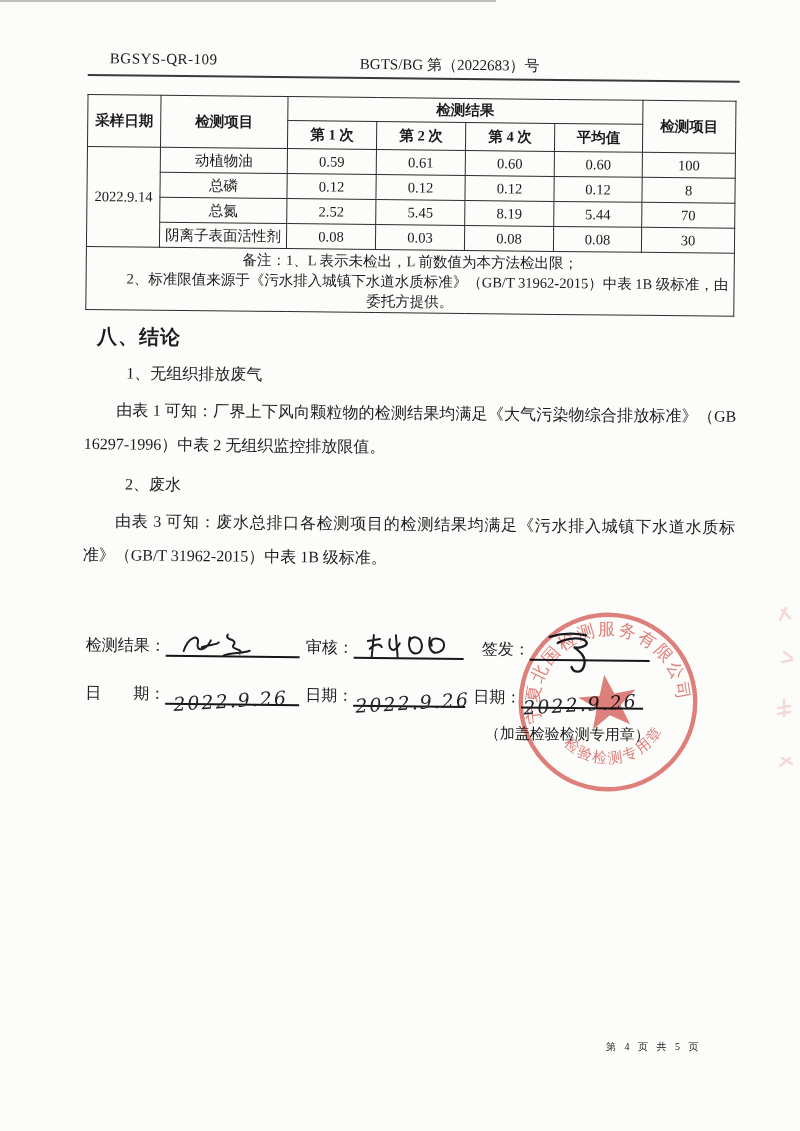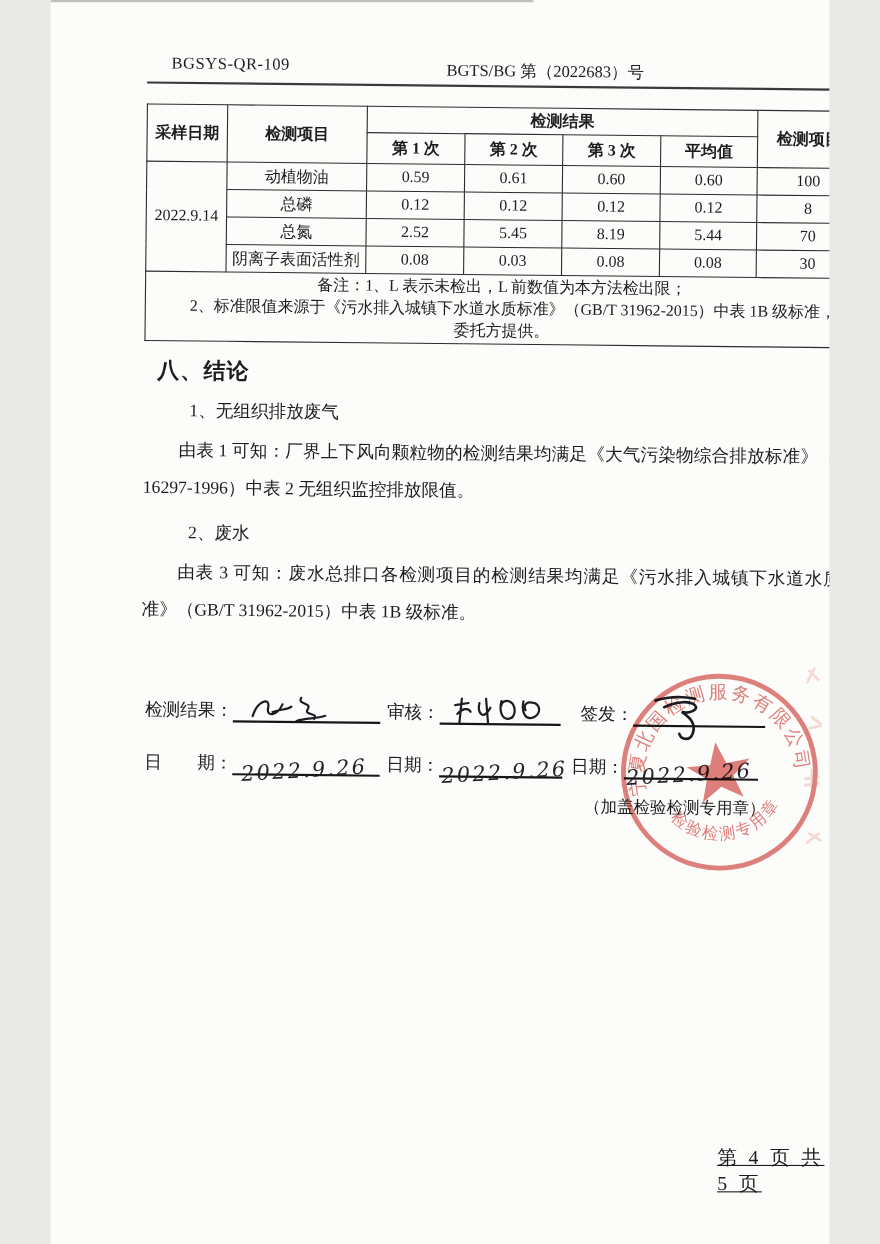--- a/index.html
+++ b/index.html
@@ -5,7 +5,7 @@
   * { margin:0; padding:0; box-sizing:border-box; }
   html,body { background:#e9e9e7; }
   .page {
-    position:relative; width:708px; height:1131px; margin:0 auto;
+    position:relative; width:800px; height:1131px; margin:0 auto;
     background:#fcfcfa; overflow:hidden;
     font-family:"Liberation Serif","DejaVu Serif",serif;
     color:#1c1c1c;

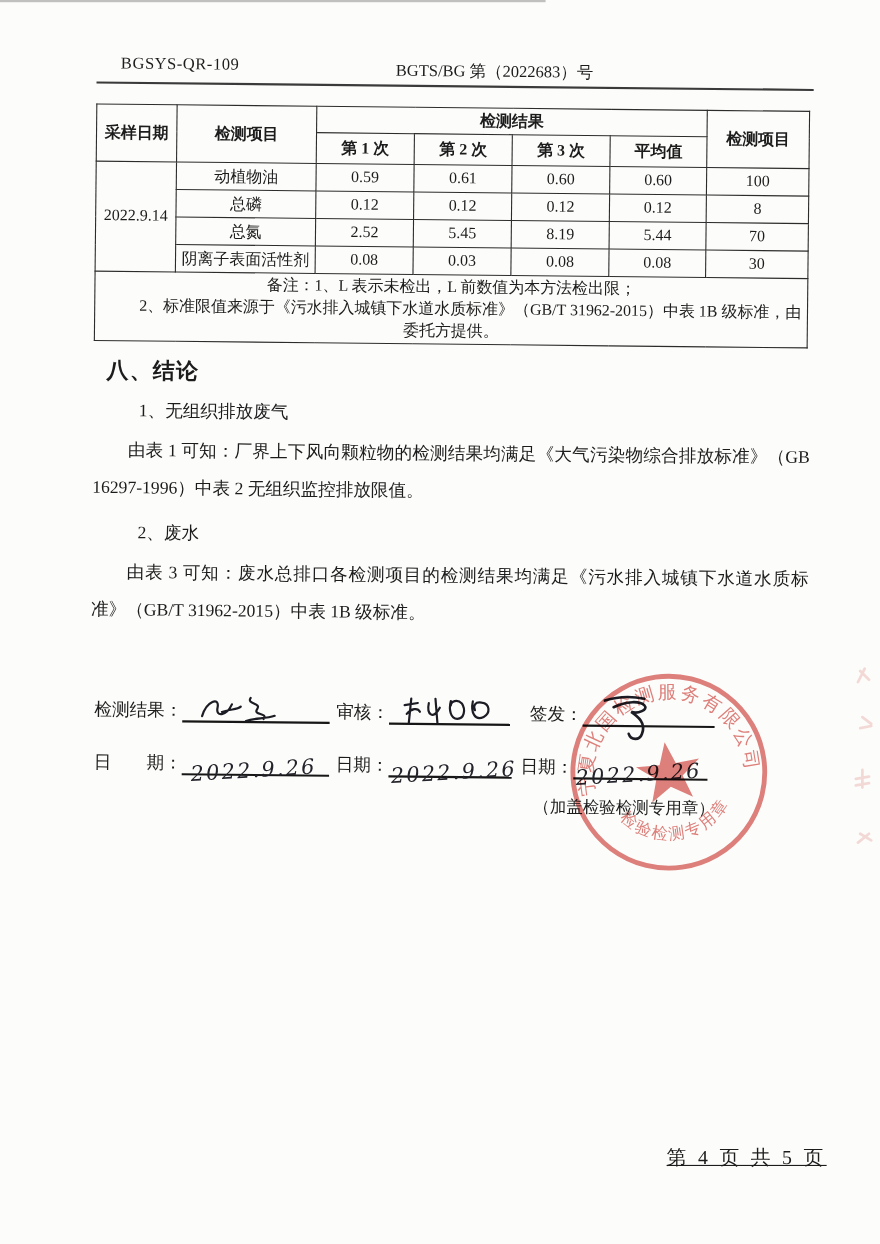--- a/index.html
+++ b/index.html
@@ -87,7 +87,7 @@
       <tr class="subhead">
         <th>第 1 次</th>
         <th>第 2 次</th>
-        <th>第 3 次</th>
+        <th>第 4 次</th>
         <th>平均值</th>
       </tr>
       <tr>

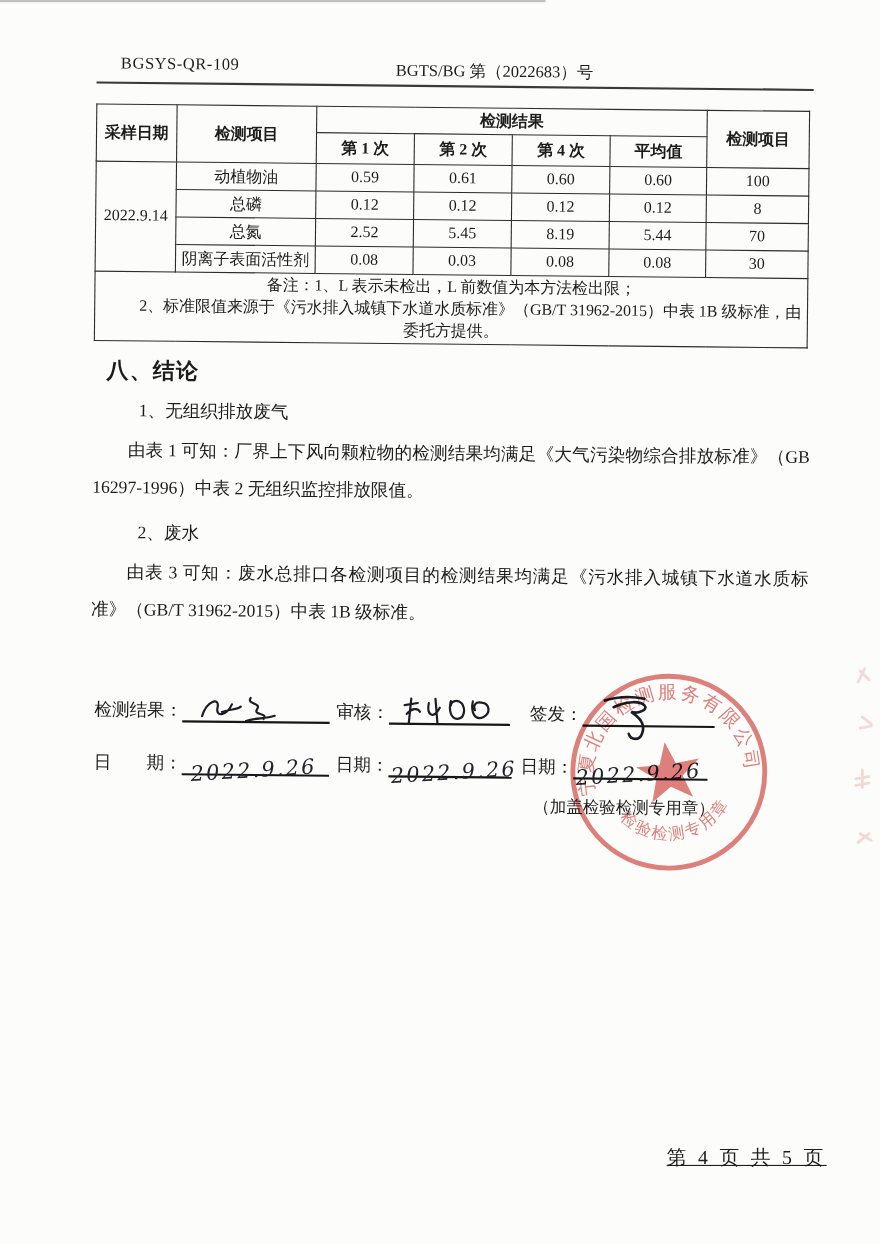--- a/index.html
+++ b/index.html
@@ -54,7 +54,7 @@
     opacity:.8; mix-blend-mode:multiply; transform:rotate(-8deg); }
   .edge-residue{ position:absolute; right:2px; top:598px; opacity:.3; }
   
-  .footer{ position:absolute; left:606px; top:1040px; font-size:18px; letter-spacing:3px;text-decoration:underline; }
+  .footer{ position:absolute; left:606px; top:1040px; font-size:10px; letter-spacing:3px; }
 </style>
 </head>
 <body>

